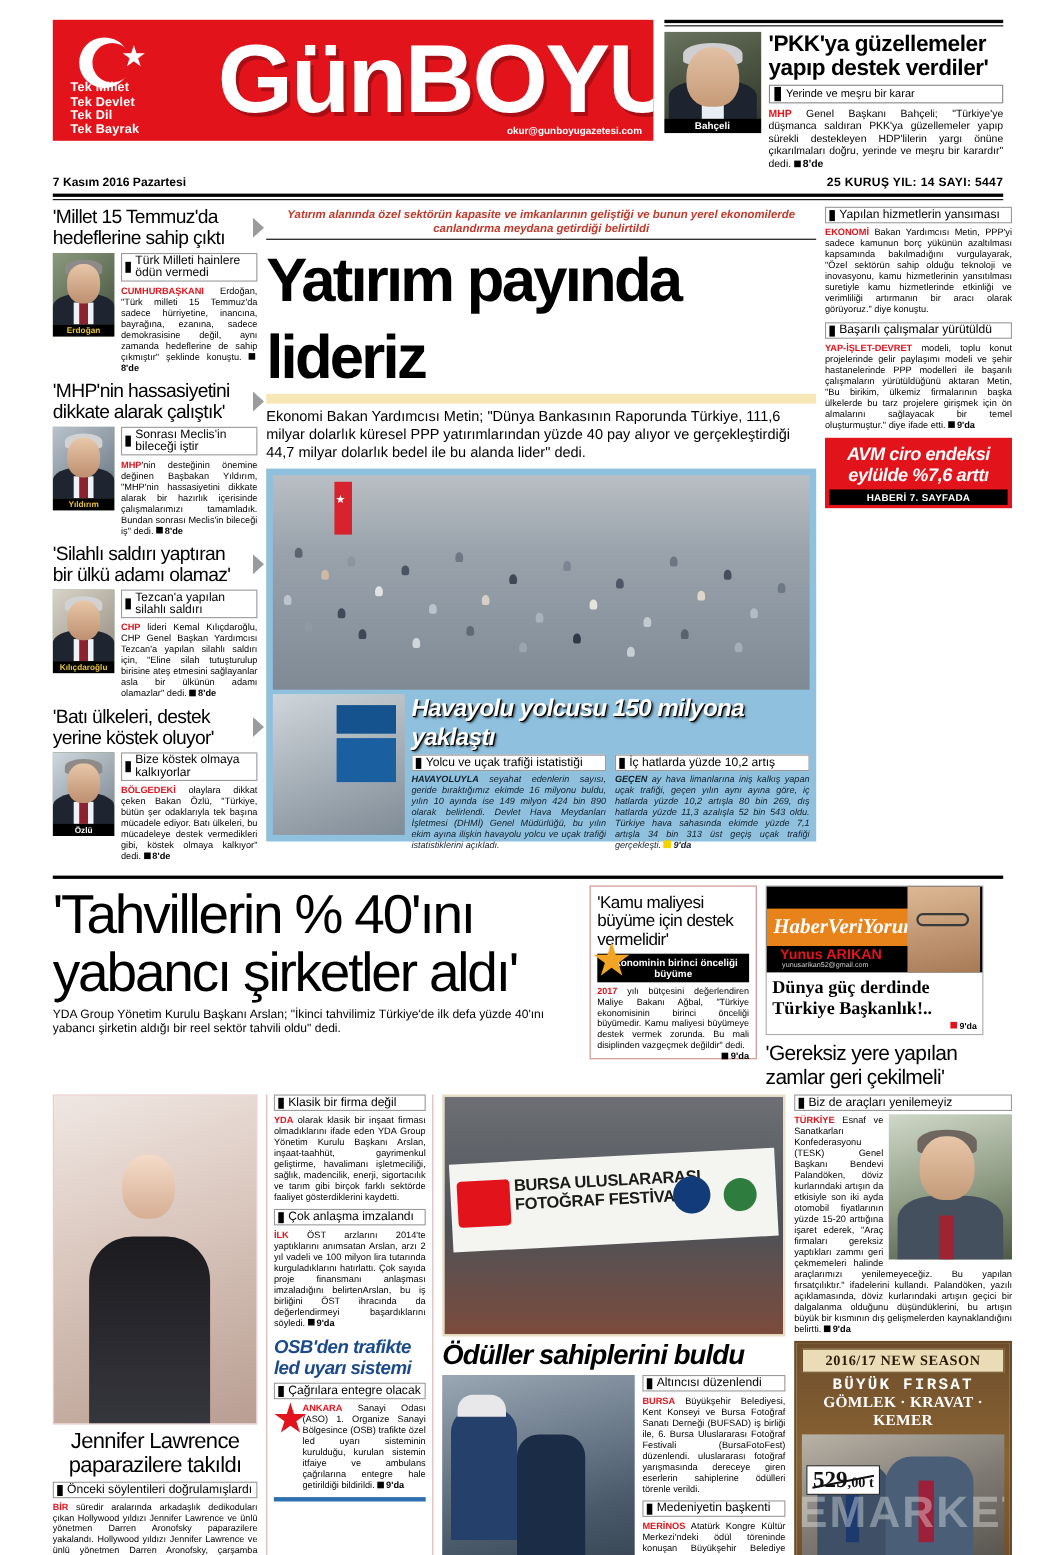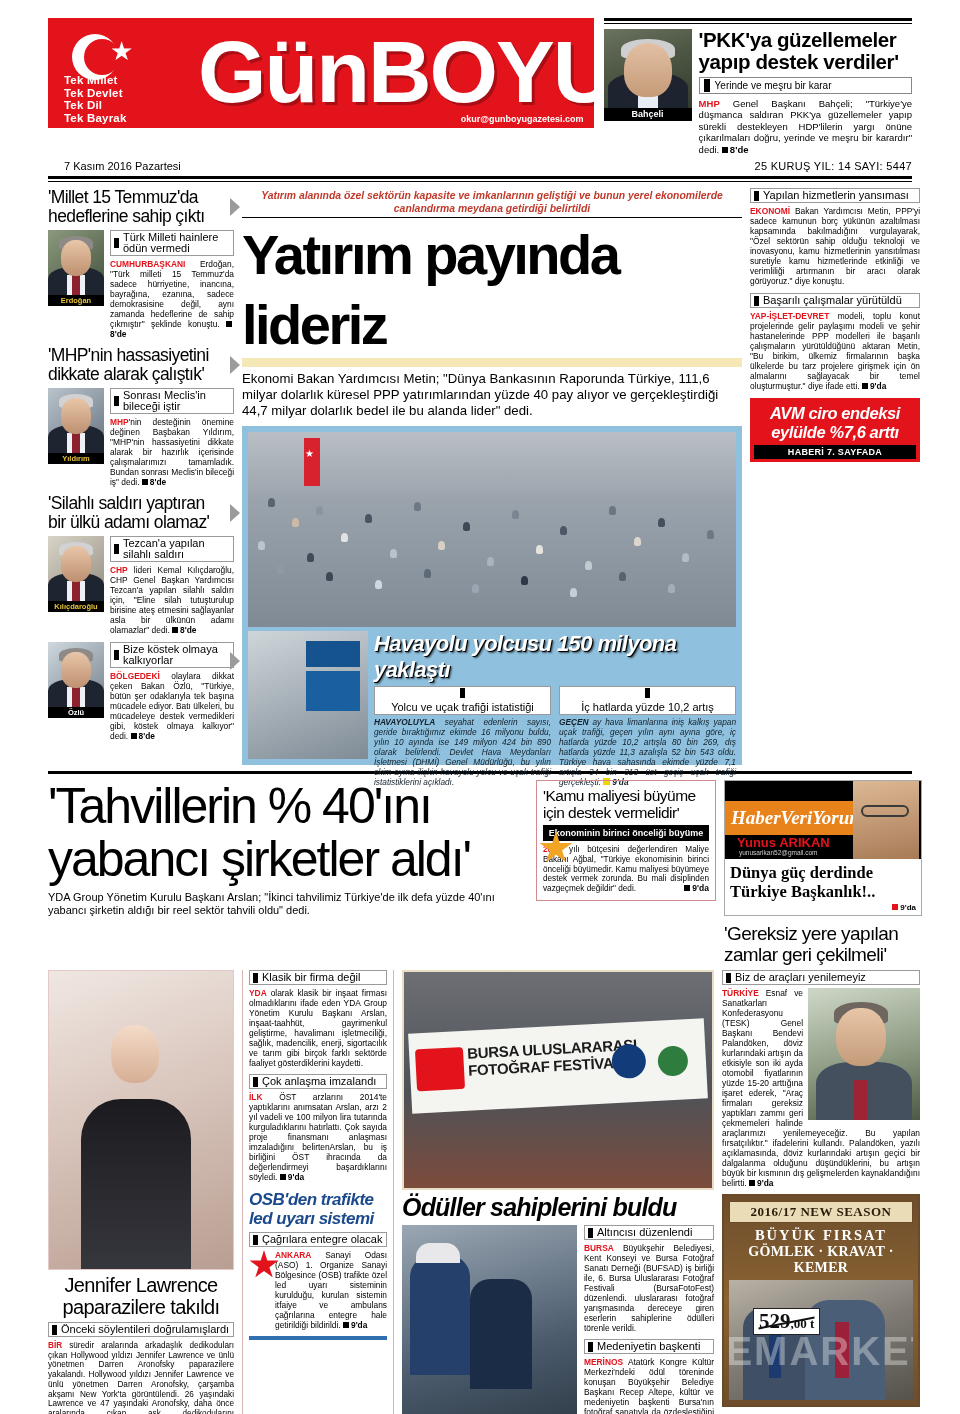--- a/index.html
+++ b/index.html
@@ -93,7 +93,7 @@
 
   .mast-info {
     display: flex; justify-content: space-between; align-items: center;
-    padding: 5px 48px 0 64px; font-size: 11px; font-weight: normal;
+    padding: 5px 48px 0 48px; font-size: 11px; font-weight: bold;
   }
   .mast-info .price { letter-spacing: .3px; }
   .mast-rule { margin: 4px 48px 0 48px; height: 3px; background: #000; }

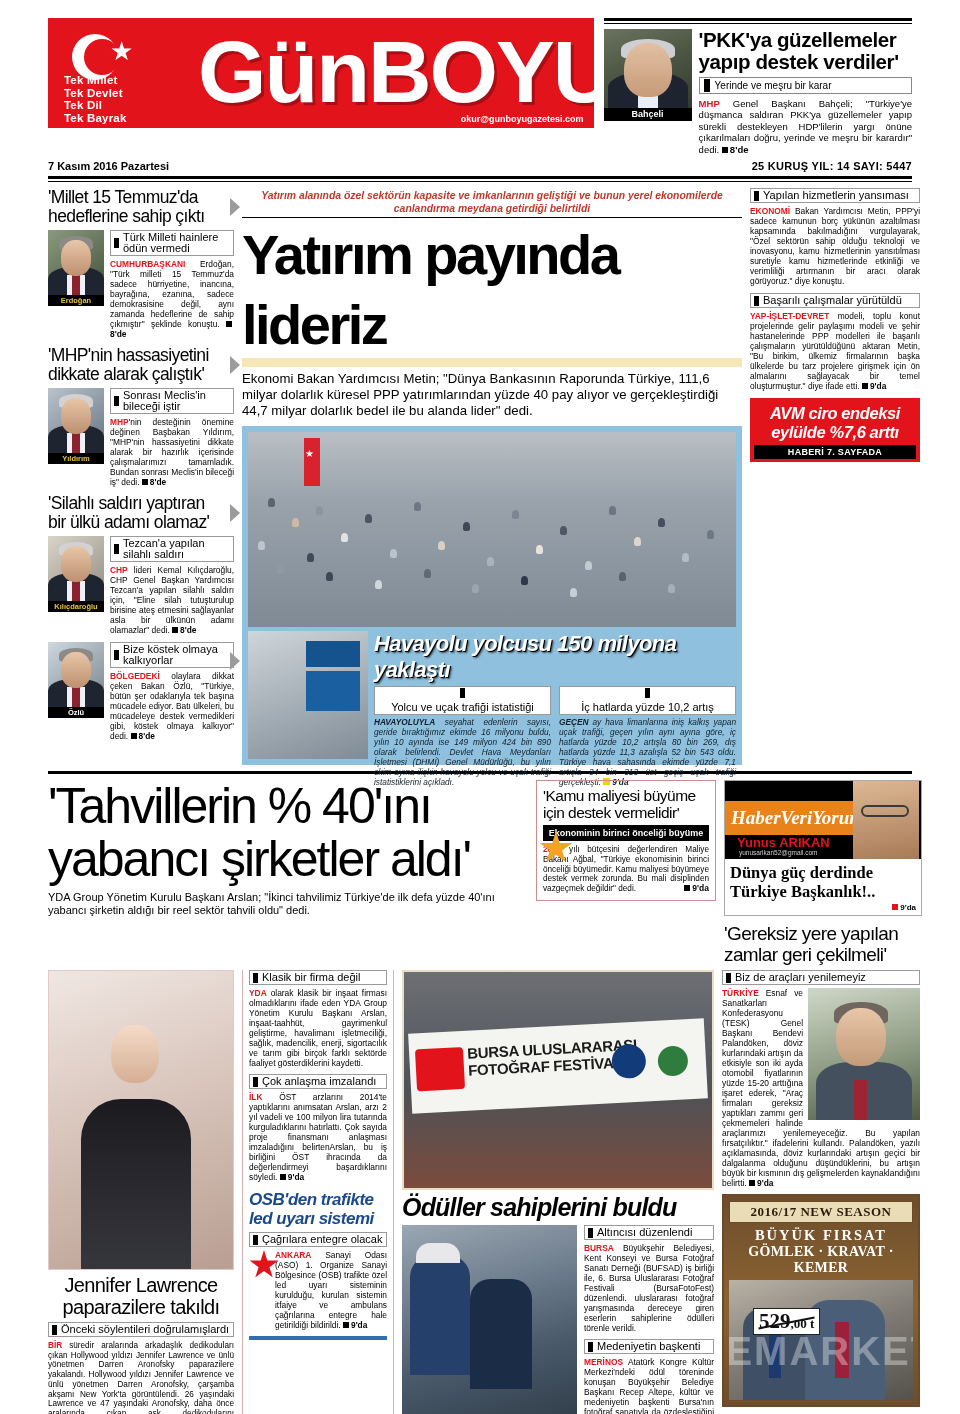--- a/index.html
+++ b/index.html
@@ -557,6 +557,7 @@
       </div>
 
       <div class="teaser">
+        <div class="teaser-head">'Batı ülkeleri, destek yerine köstek oluyor'</div>
         <div class="arrow-right"></div>
         <div class="teaser-body">
           <div class="port">

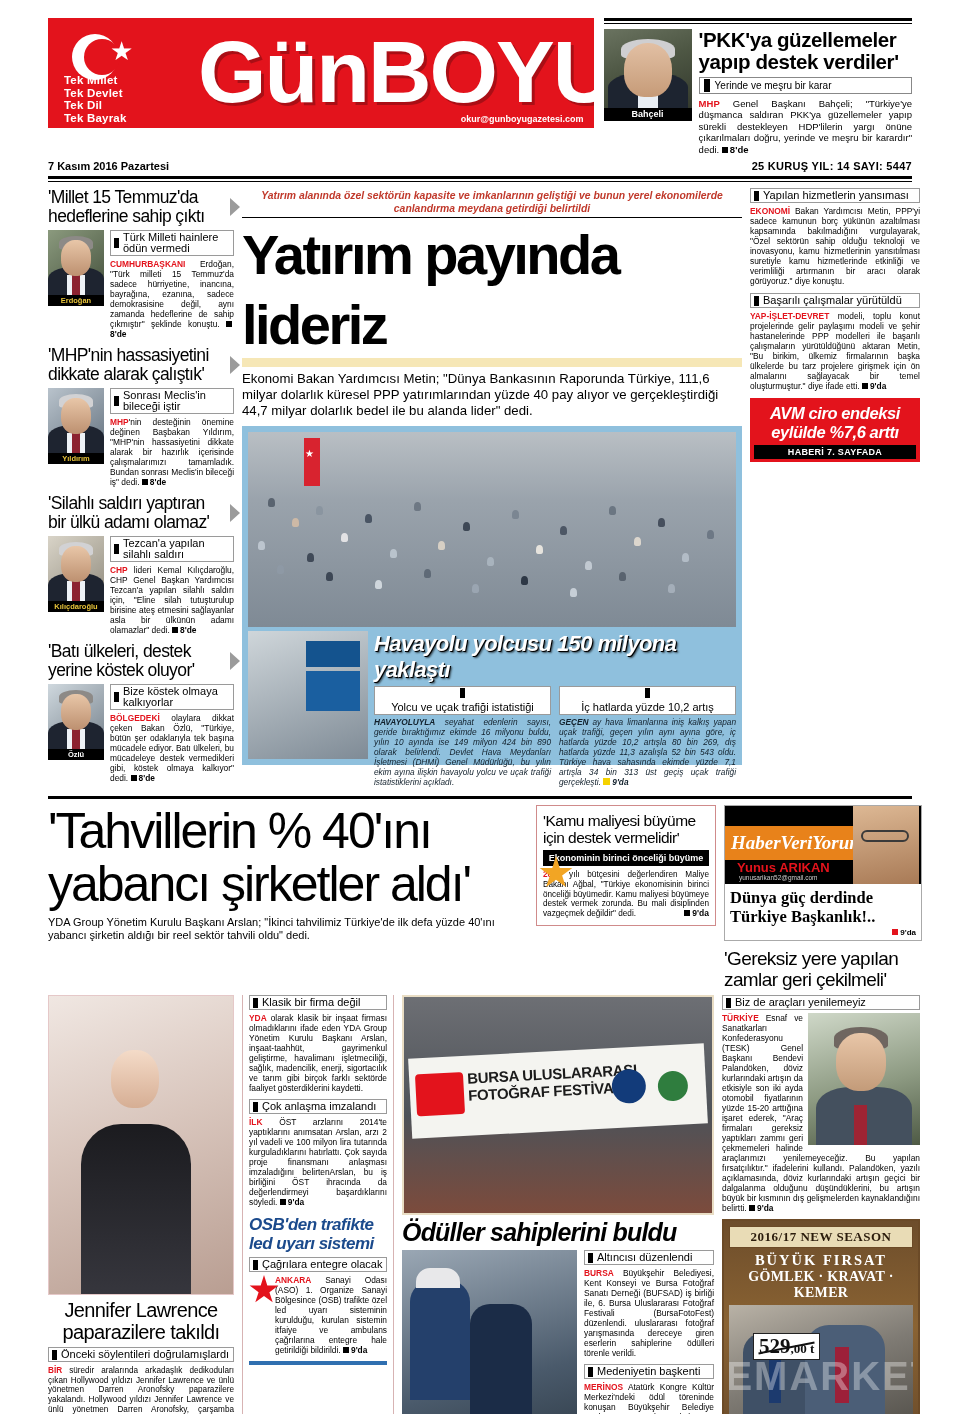--- a/index.html
+++ b/index.html
@@ -213,7 +213,7 @@
   }
   .cap-cols { display: flex; gap: 8px; margin-top: 3px; }
   .cap-col { flex: 1; }
-  .kicker.light { background: #fff; flex-direction: column; }
+  .kicker.light { background: #fff; }
   .cap-p { margin-top: 2px; font-size: 8.3px; line-height: 10px; text-align: justify; color: #11202c; font-style: italic; }
   .ysq { display:inline-block; width:7px; height:7px; background:#f5d200; margin-right:2px; }
 

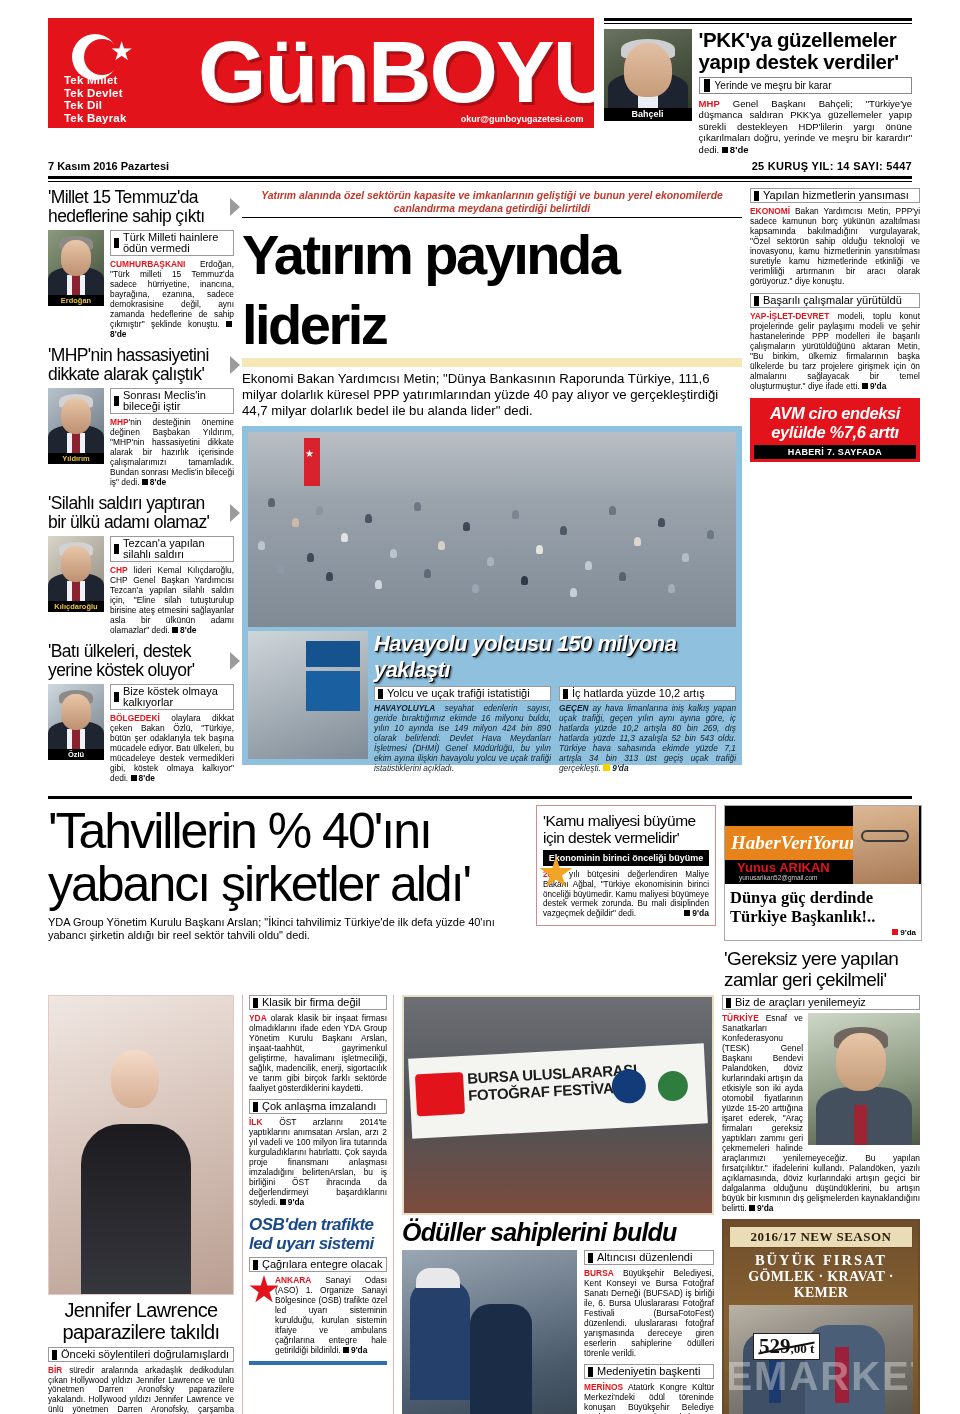--- a/index.html
+++ b/index.html
@@ -233,7 +233,7 @@
   .sep-rule { margin: 6px 48px 0; height: 3px; background: #000; }
   .sec2 { display: flex; padding: 6px 48px 0; gap: 8px; }
   .s2-left { width: 480px; flex: none; }
-  .s2-mid  { width: 180px; flex: none; }
+  .s2-mid  { width: 152px; flex: none; }
   .s2-right{ width: 198px; flex: none; }
 
   .big2 {

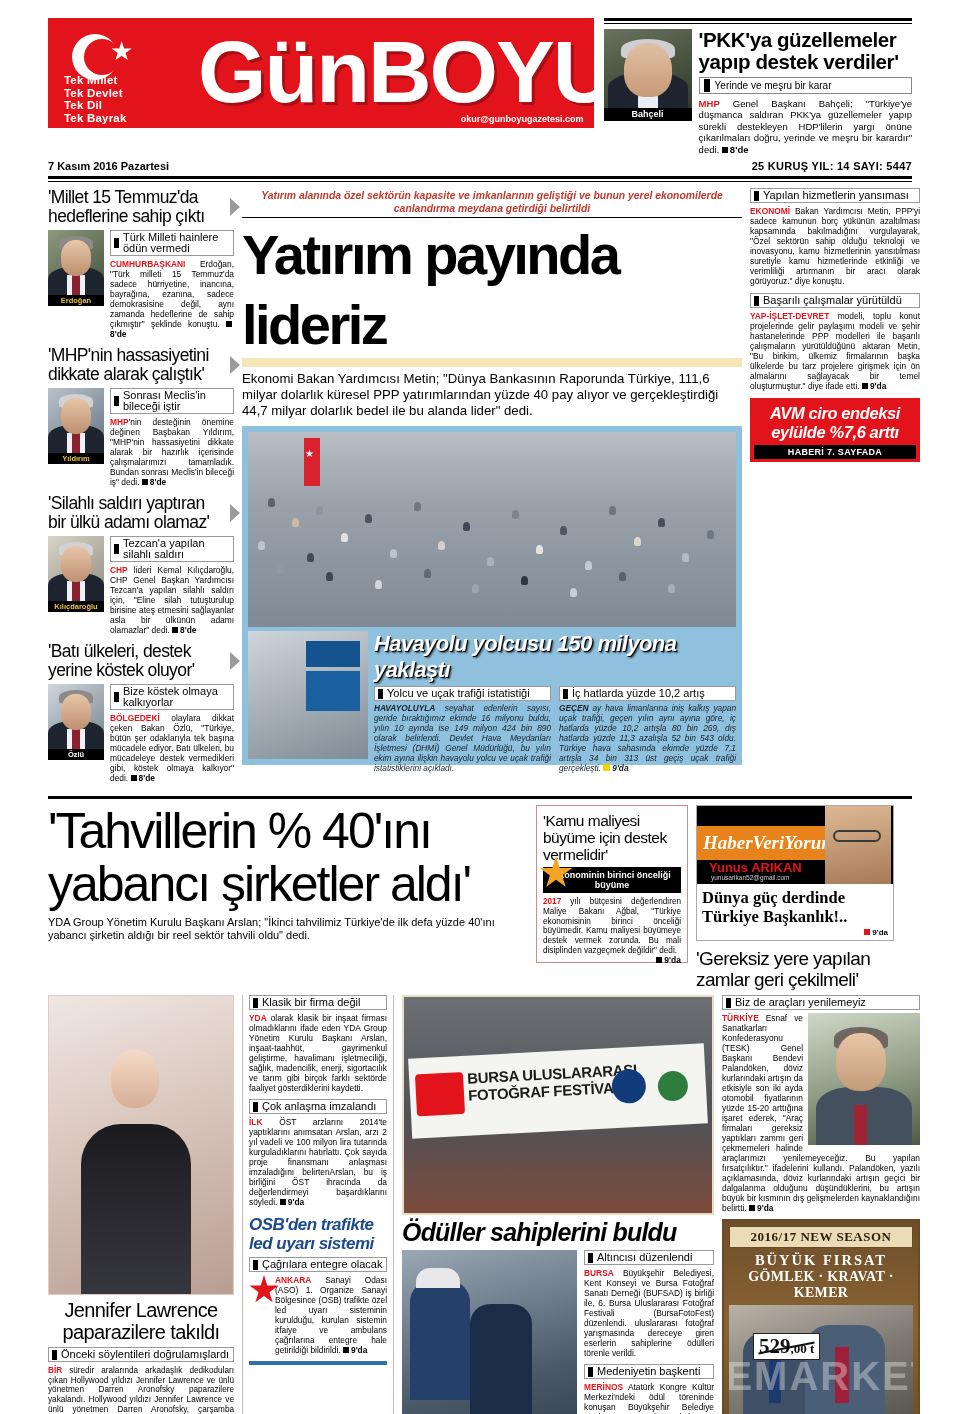--- a/index.html
+++ b/index.html
@@ -385,7 +385,7 @@
     letter-spacing: .5px; padding: 2px 0;
   }
   .ad-l1 {
-    color: #fff; font-family: Liberation Serif, serif; font-weight: bold;
+    color: #fff; font-family: Liberation Mono, monospace; font-weight: bold;
     font-size: 14.5px; letter-spacing: 2px; margin-top: 4px;
   }
   .ad-l2 {

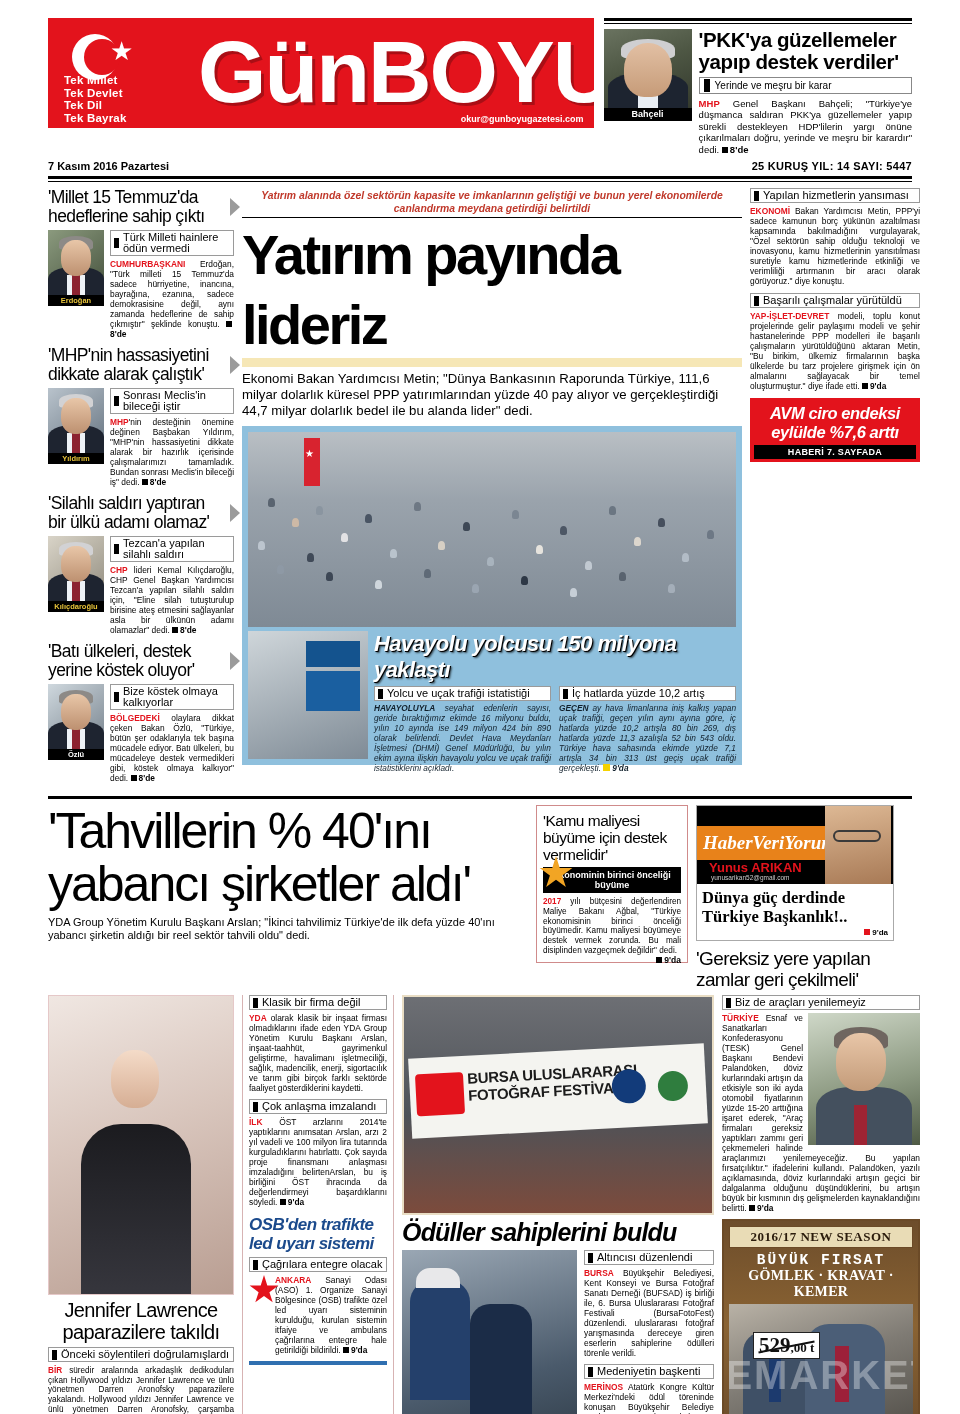--- a/index.html
+++ b/index.html
@@ -409,7 +409,7 @@
     font-family: "Liberation Serif", serif; font-weight: bold; color: #111;
     padding: 0 5px; white-space: nowrap;
   }
-  .price-a { left: 24px; top: 28px; font-size: 21px; }
+  .price-a { left: 4px; top: 28px; font-size: 21px; }
   .price-a::after, .price-b::after {
     content: ""; position: absolute; left: 4px; top: 50%; right: 4px; height: 2px;
     background: #111; transform: rotate(-11deg);

